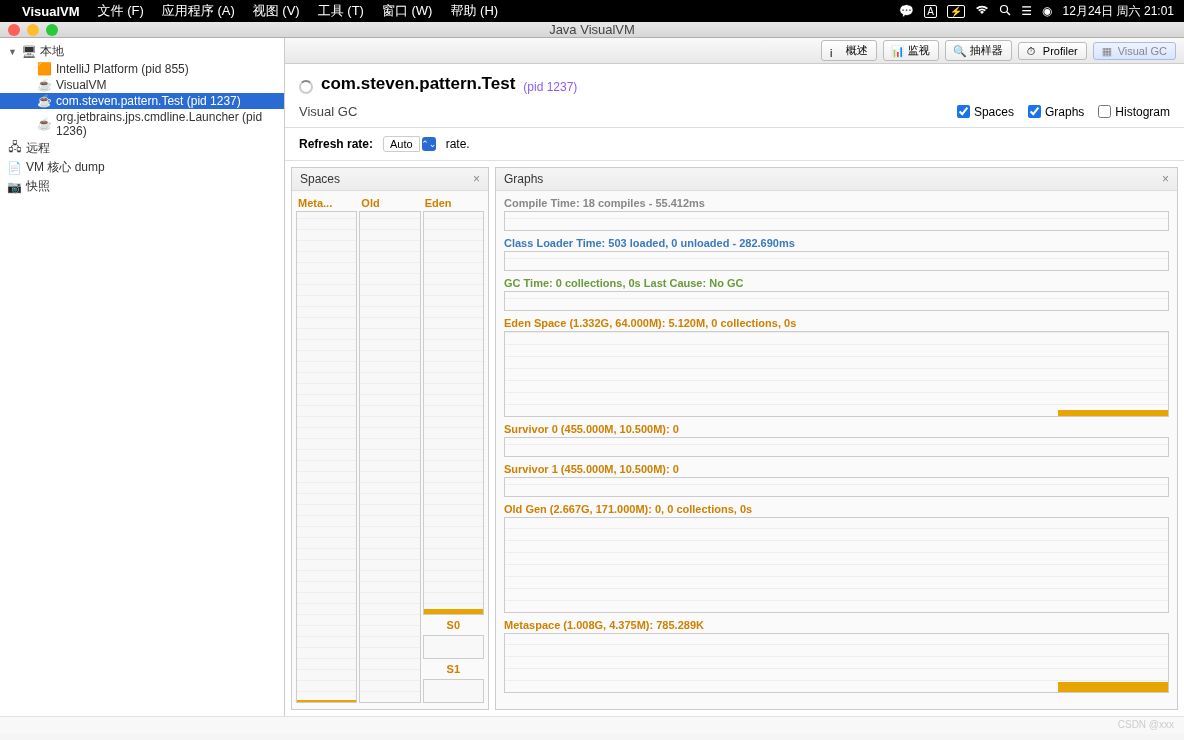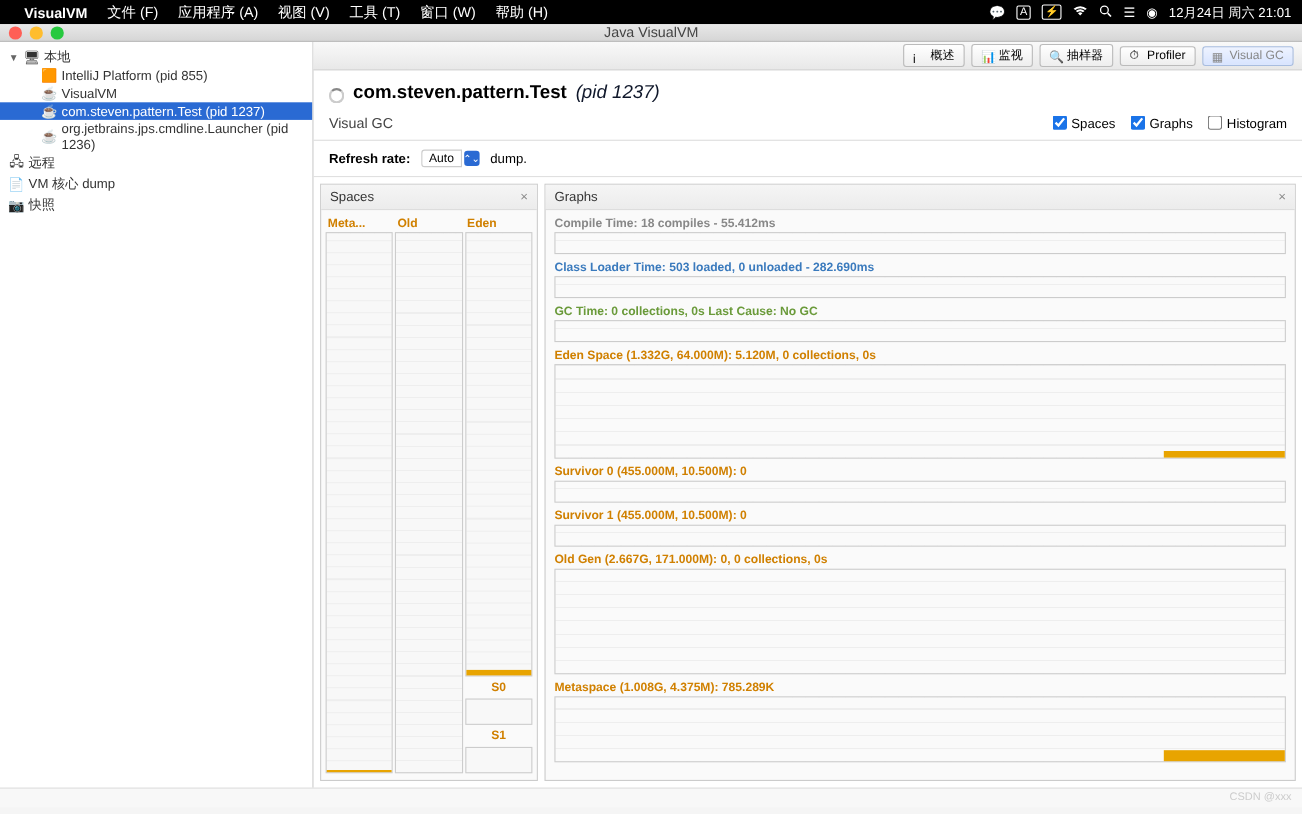--- a/index.html
+++ b/index.html
@@ -38,7 +38,7 @@
 .heading { padding: 10px 14px 6px; display: flex; align-items: flex-end; gap: 8px; }
 .heading .spin { width: 14px; height: 14px; border: 2px solid #ccc; border-top-color: #888; border-radius: 50%; }
 .heading .main-title { font-size: 17px; font-weight: bold; } 
-.heading .pid { font-size: 17px; color: #0f172a; font-style: italic; }
+.heading .pid { font-size: 12px; color: #8b5cf6; }
 
 .subbar { display: flex; padding: 4px 14px 8px; align-items: center; border-bottom: 1px solid #ddd; }
 .subtab { color: #444; font-size: 13px; }

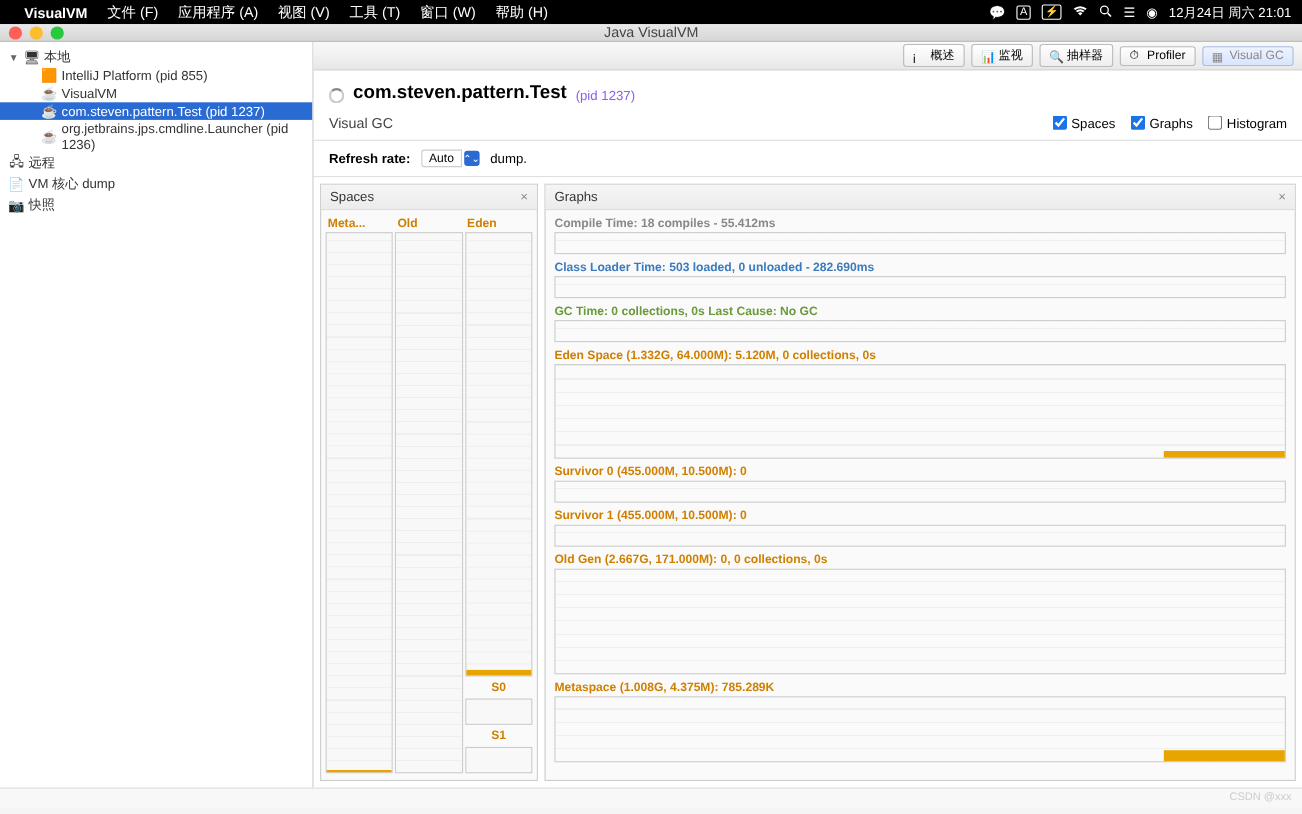--- a/index.html
+++ b/index.html
@@ -209,7 +209,7 @@
         <span style="padding:1px 6px;border:1px solid #ccc;border-radius:3px 0 0 3px;background:#fff;font-size:11px;">Auto</span>
         <span class="sel-btn">⌃⌄</span>
       </div>
-      <span>dump.</span>
+      <span>rate.</span>
     </div>
 
     <div class="panels">

